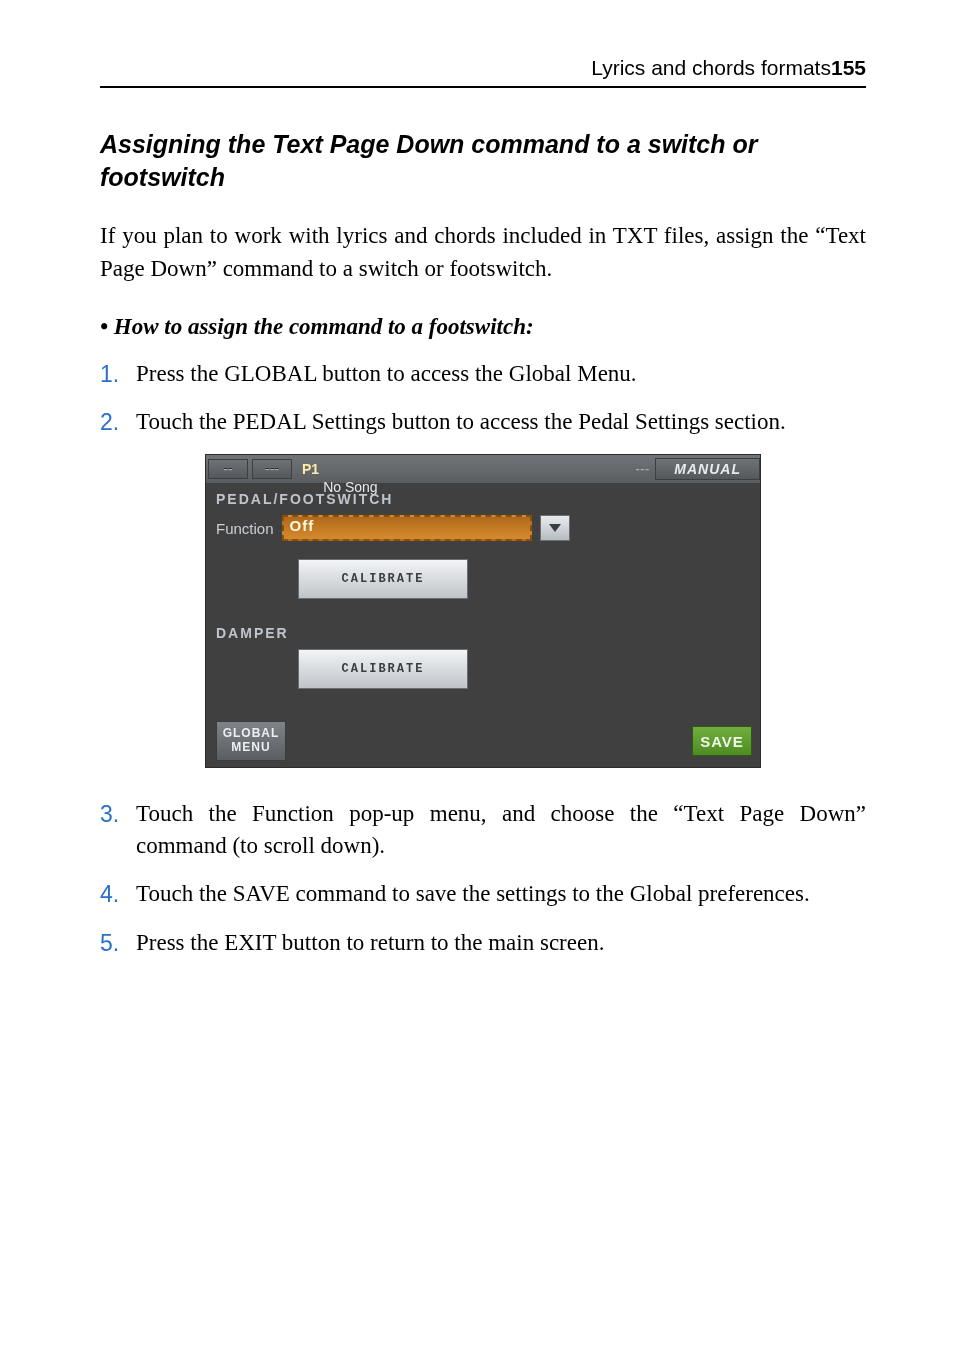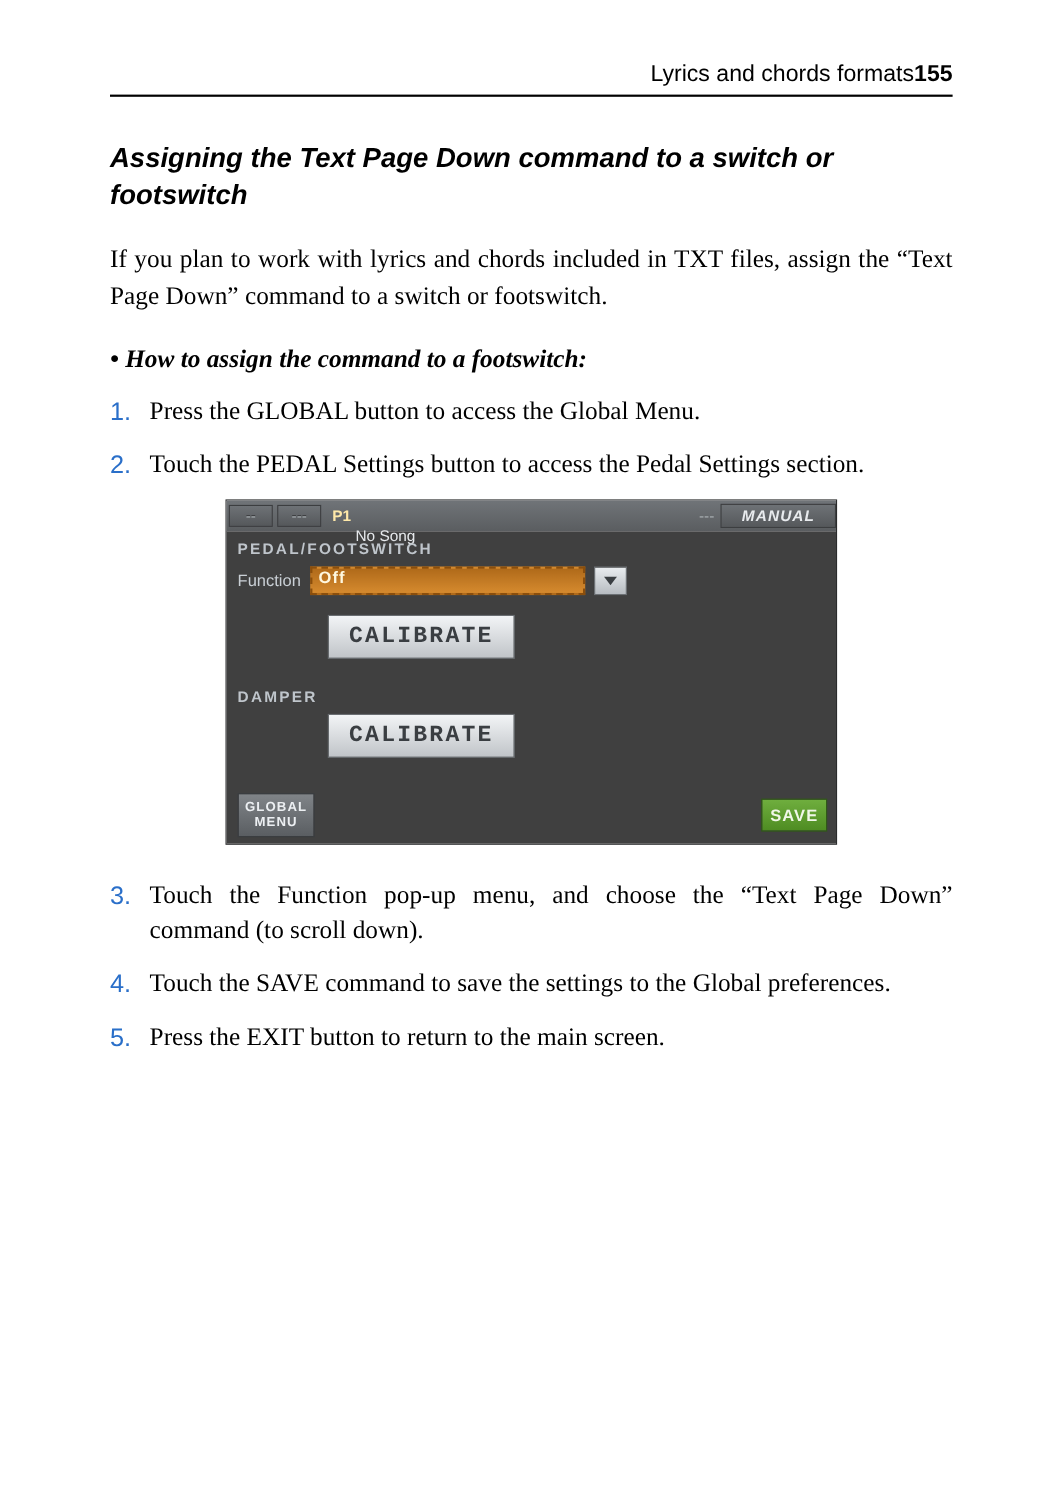--- a/index.html
+++ b/index.html
@@ -34,7 +34,7 @@
   .dd-btn { width: 30px; height: 26px; background: linear-gradient(#e9ecef,#b7bcc1); border: 1px solid #6c7074; display: flex; align-items: center; justify-content: center; }
   .dd-btn svg { display: block; }
   .calib-wrap { margin-left: 82px; margin-bottom: 26px; }
-  .btn-cal { width: 170px; height: 40px; background: linear-gradient(#f2f4f6,#c0c4c8); border: 1px solid #6a6e72; color: #3a3e42; font-weight: bold; letter-spacing: 2px; display: flex; align-items: center; justify-content: center; font-family: 'Courier New', monospace; font-size: 21px; }
+  .btn-cal { width: 170px; height: 40px; background: linear-gradient(#f2f4f6,#c0c4c8); border: 1px solid #6a6e72; color: #3a3e42; font-weight: bold; letter-spacing: 2px; display: flex; align-items: center; justify-content: center; font-family: 'Courier New', monospace; font-size: 12px; }
   .dev-footer { display: flex; justify-content: space-between; align-items: center; padding-top: 6px; }
   .btn-global { width: 70px; height: 40px; background: linear-gradient(#808488,#5a5e62); border: 1px solid #3a3d40; color: #eceff2; font-weight: bold; font-size: 12px; line-height: 1.15; display: flex; flex-direction: column; align-items: center; justify-content: center; letter-spacing: 1px; }
   .btn-save { width: 60px; height: 30px; background: linear-gradient(#6fae3e,#4e8c22); border: 1px solid #2f5a15; color: #f0f7e8; font-weight: bold; display: flex; align-items: center; justify-content: center; letter-spacing: 1px; font-size: 15px; }

